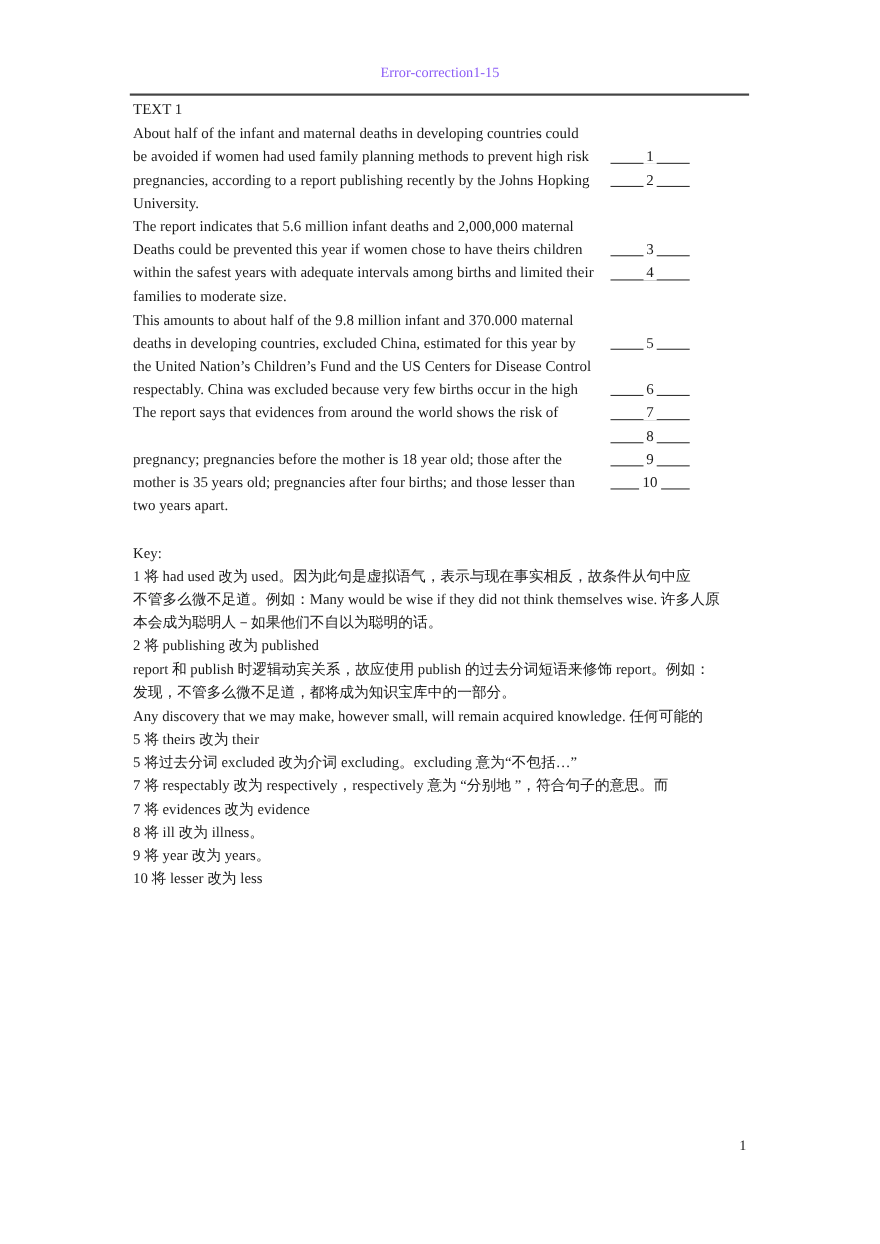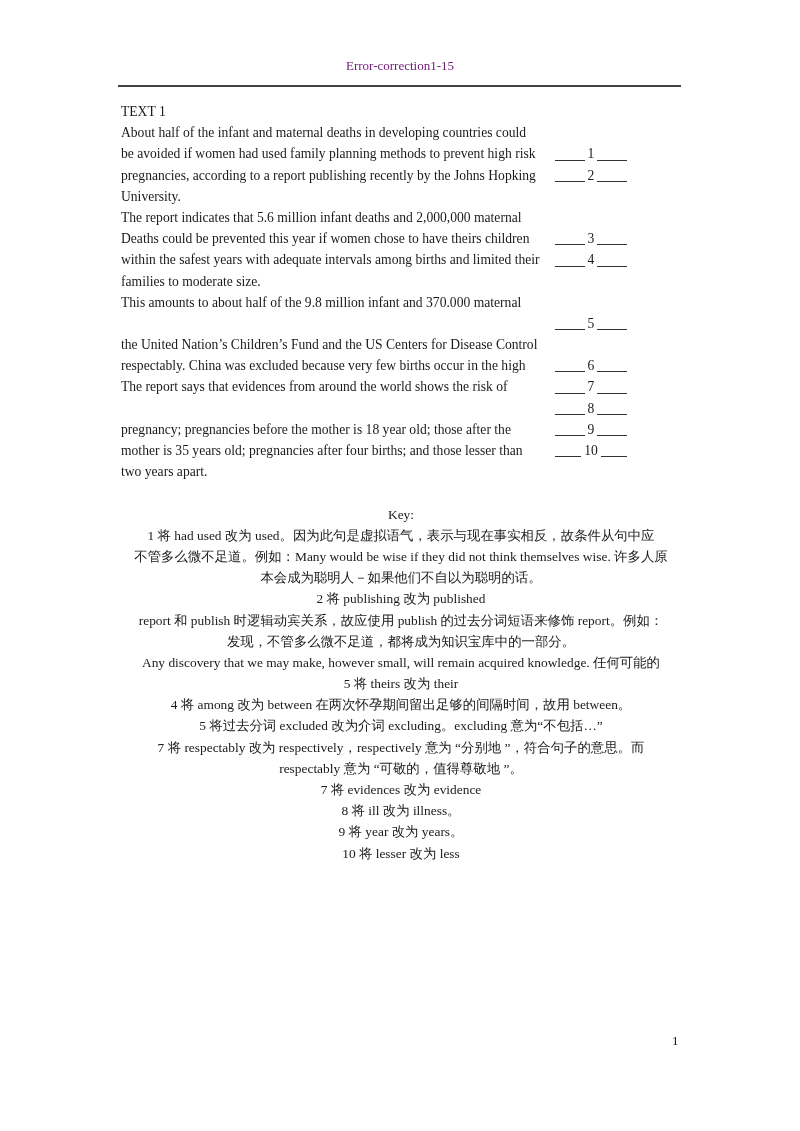--- a/index.html
+++ b/index.html
@@ -10,7 +10,7 @@
     }
     .header-title {
       position: absolute; top: 58px; left: 0; width: 800px;
-      text-align: center; font-size: 13px; color: #701a75;
+      text-align: center; font-size: 13px; color: #8b5cf6;
     }
     .header-rule {
       position: absolute; top: 85px; left: 118px; width: 563px; height: 2px;

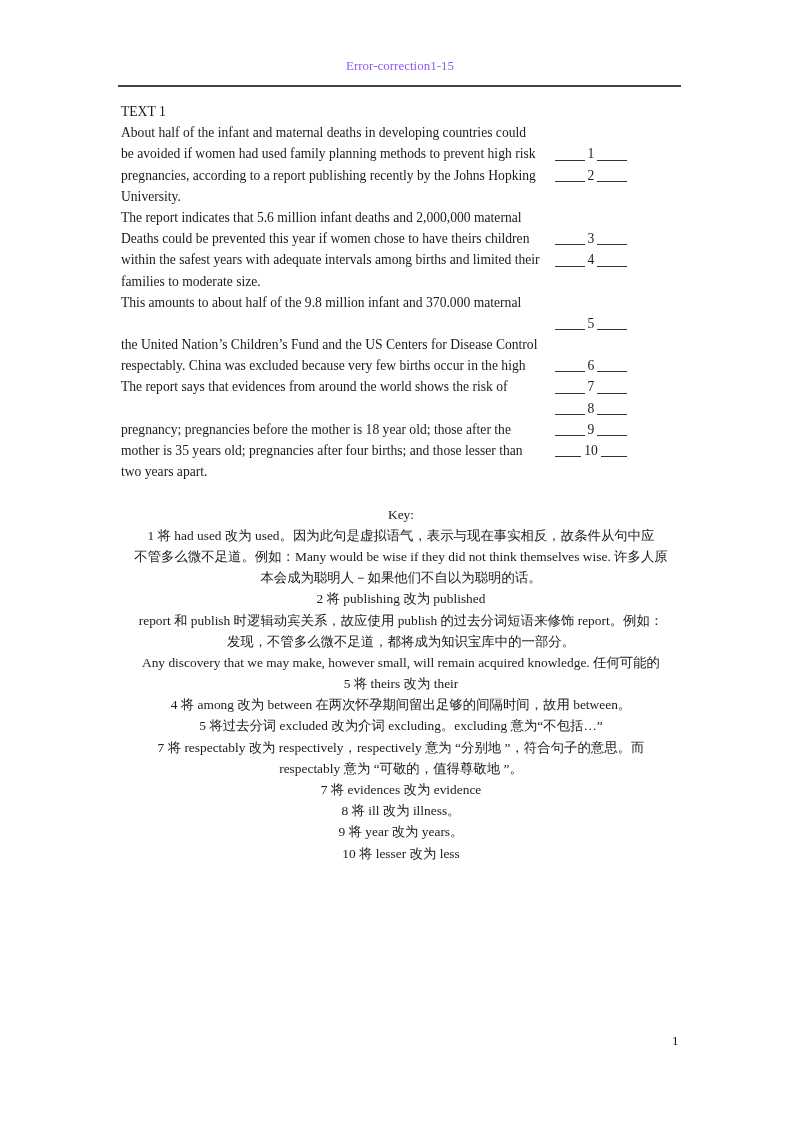--- a/index.html
+++ b/index.html
@@ -17,7 +17,7 @@
       background: #444;
     }
     .content {
-      position: absolute; top: 101px; left: 121px; width: 570px;
+      position: absolute; top: 89px; left: 121px; width: 570px;
       font-size: 13.6px; line-height: 21.2px;
     }
     .line { white-space: nowrap; height: 21.2px; position: relative; }

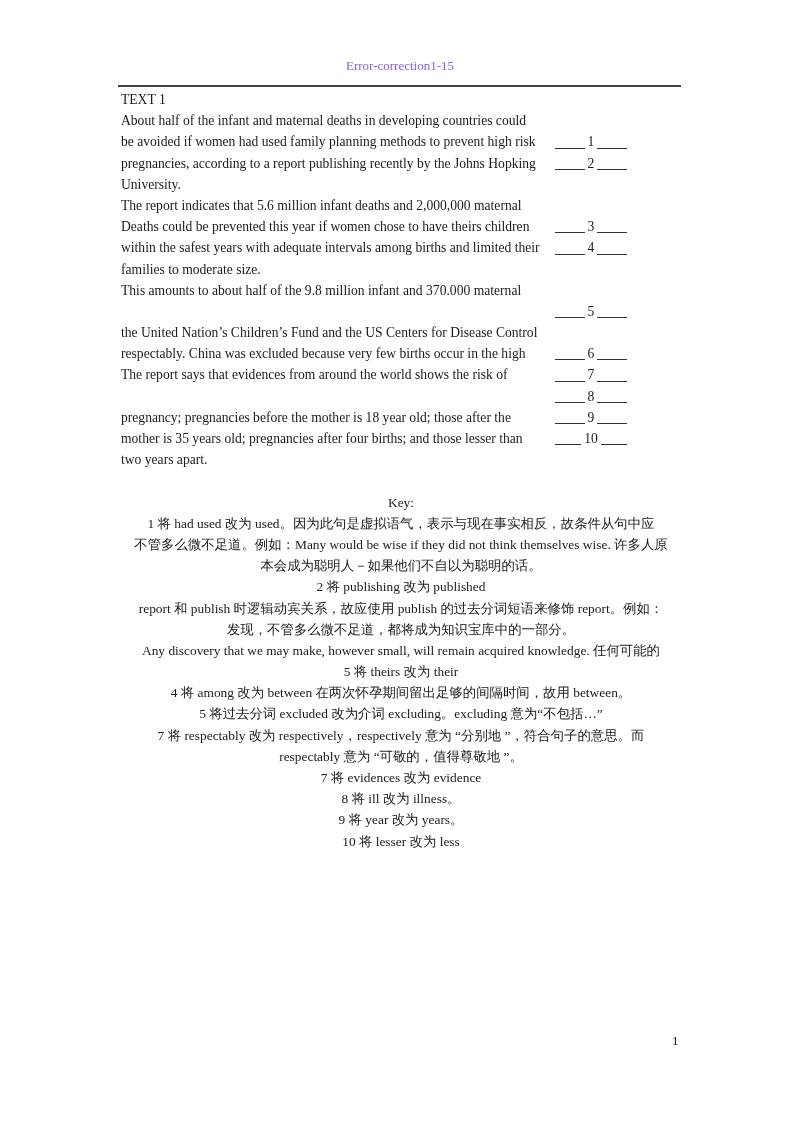--- a/index.html
+++ b/index.html
@@ -57,7 +57,7 @@
       <div class="line"><span>within the safest years with adequate intervals among births and limited their</span><span class="blank"><span class="bl-rule"></span><span class="bl-num">4</span></span></div>
       <div class="line"><span>families to moderate size.</span></div>
       <div class="line"><span>This amounts to about half of the 9.8 million infant and 370.000 maternal</span></div>
-      <div class="line"><span class="blank"><span class="bl-rule"></span><span class="bl-num">5</span></span></div>
+      <div class="line"><span>deaths in developing countries, excluded China, estimated for this year by</span><span class="blank"><span class="bl-rule"></span><span class="bl-num">5</span></span></div>
       <div class="line"><span>the United Nation’s Children’s Fund and the US Centers for Disease Control</span></div>
       <div class="line"><span>respectably. China was excluded because very few births occur in the high</span><span class="blank"><span class="bl-rule"></span><span class="bl-num">6</span></span></div>
       <div class="line"><span>The report says that evidences from around the world shows the risk of</span><span class="blank"><span class="bl-rule"></span><span class="bl-num">7</span></span></div>

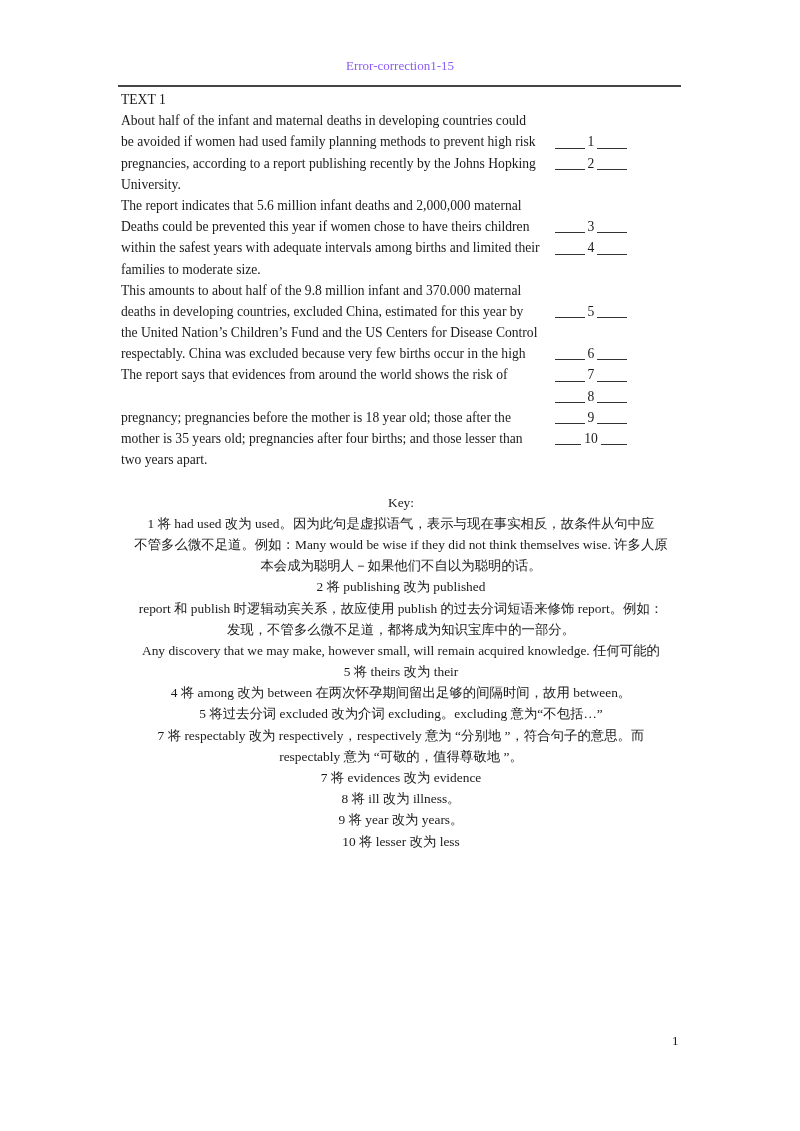--- a/index.html
+++ b/index.html
@@ -33,7 +33,7 @@
     }
     .spacer { height: 21.2px; }
     .key-block { font-size: 13.4px; line-height: 21.2px; width: 560px; }
-    .key-line { white-space: nowrap; height: 21.2px; text-align: center; }
+    .key-line { white-space: nowrap; height: 21.2px; }
     .page-number {
       position: absolute; top: 1033px; left: 672px; font-size: 13px;
     }

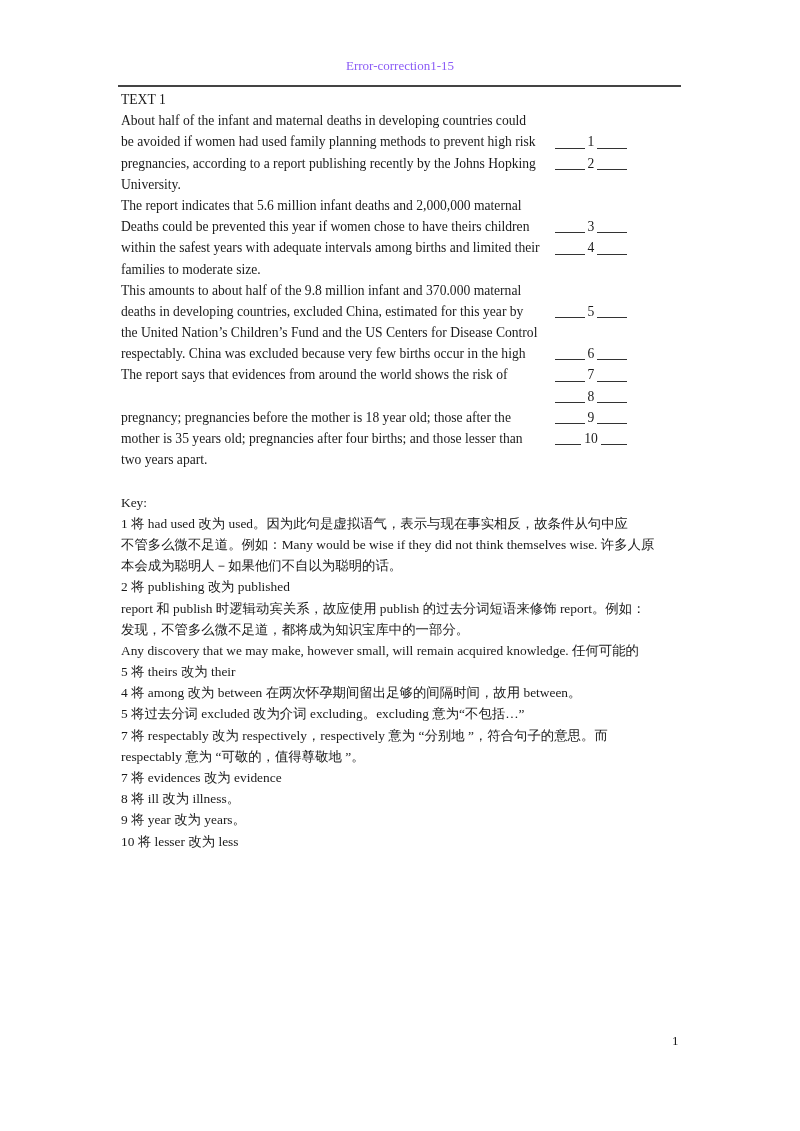--- a/index.html
+++ b/index.html
@@ -80,7 +80,6 @@
         <div class="key-line">发现，不管多么微不足道，都将成为知识宝库中的一部分。</div>
         <div class="key-line">Any discovery that we may make, however small, will remain acquired knowledge. 任何可能的</div>
         <div class="key-line">5  将 theirs 改为 their</div>
-        <div class="key-line">4  将 among 改为 between 在两次怀孕期间留出足够的间隔时间，故用 between。</div>
         <div class="key-line">5  将过去分词 excluded 改为介词 excluding。excluding 意为“不包括…”</div>
         <div class="key-line">7  将 respectably 改为 respectively，respectively  意为  “分别地 ”，符合句子的意思。而</div>
         <div class="key-line">respectably 意为 “可敬的，值得尊敬地 ”。</div>

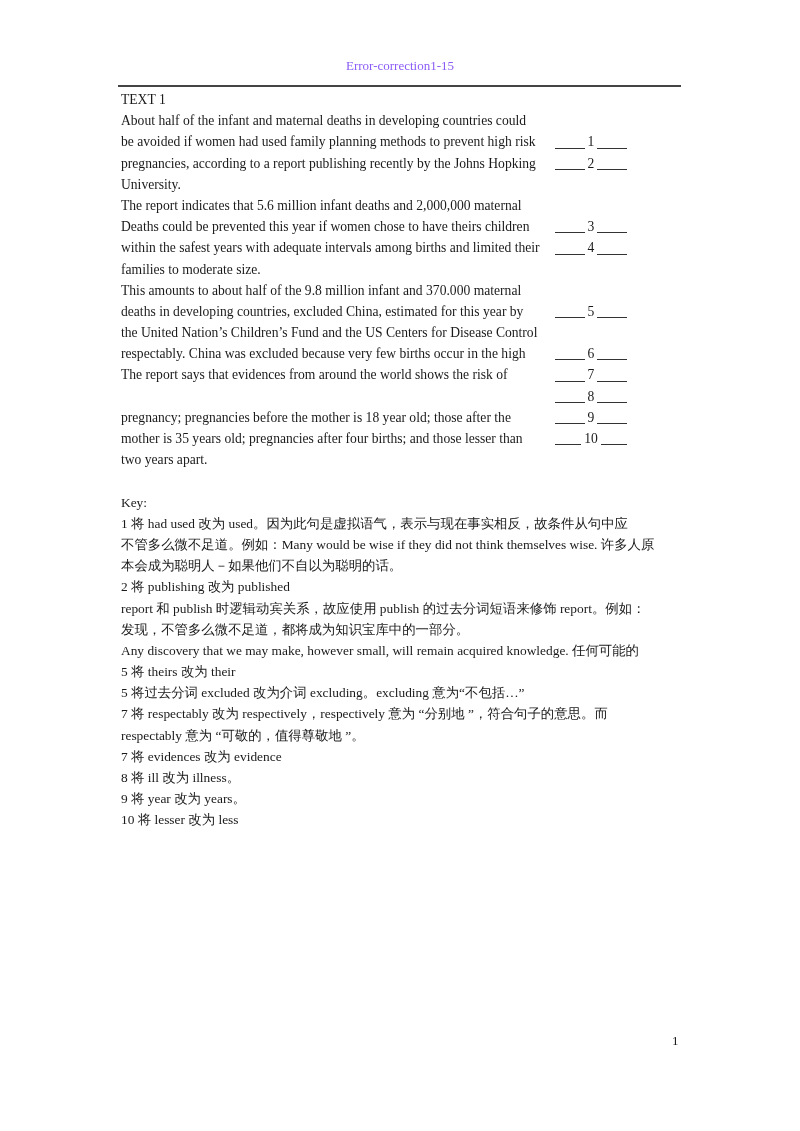--- a/index.html
+++ b/index.html
@@ -82,7 +82,6 @@
         <div class="key-line">5  将 theirs 改为 their</div>
         <div class="key-line">5  将过去分词 excluded 改为介词 excluding。excluding 意为“不包括…”</div>
         <div class="key-line">7  将 respectably 改为 respectively，respectively  意为  “分别地 ”，符合句子的意思。而</div>
-        <div class="key-line">respectably 意为 “可敬的，值得尊敬地 ”。</div>
         <div class="key-line">7 将 evidences 改为 evidence</div>
         <div class="key-line">8 将 ill 改为 illness。</div>
         <div class="key-line">9 将 year 改为 years。</div>

